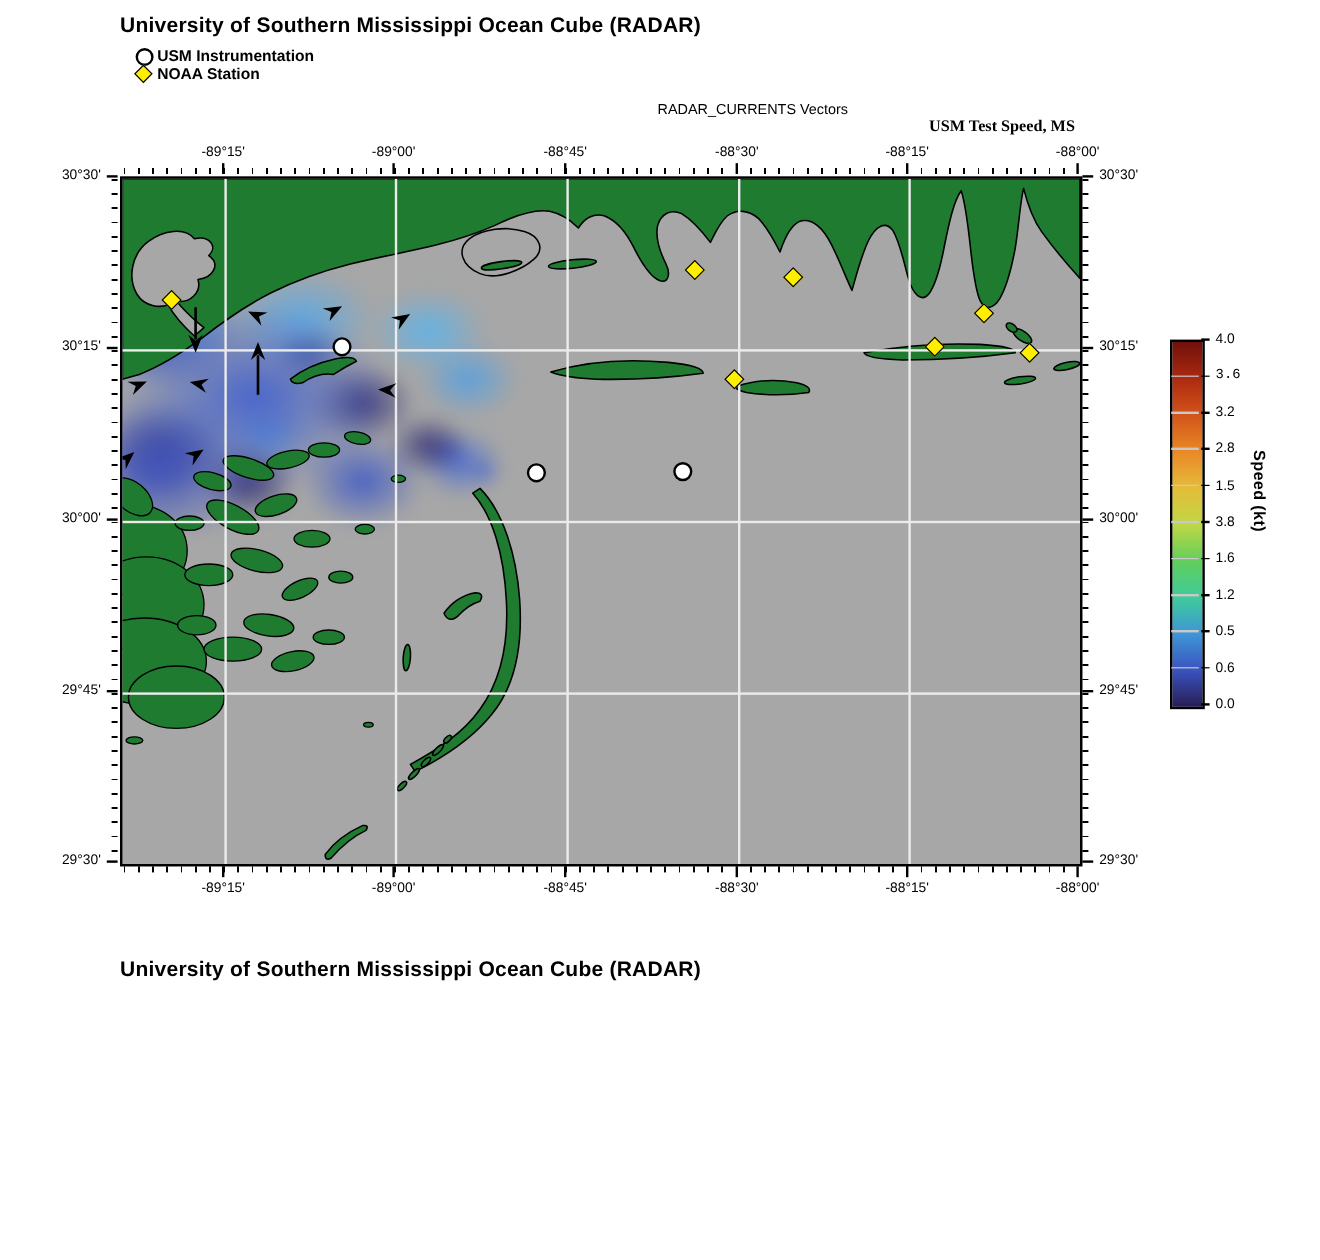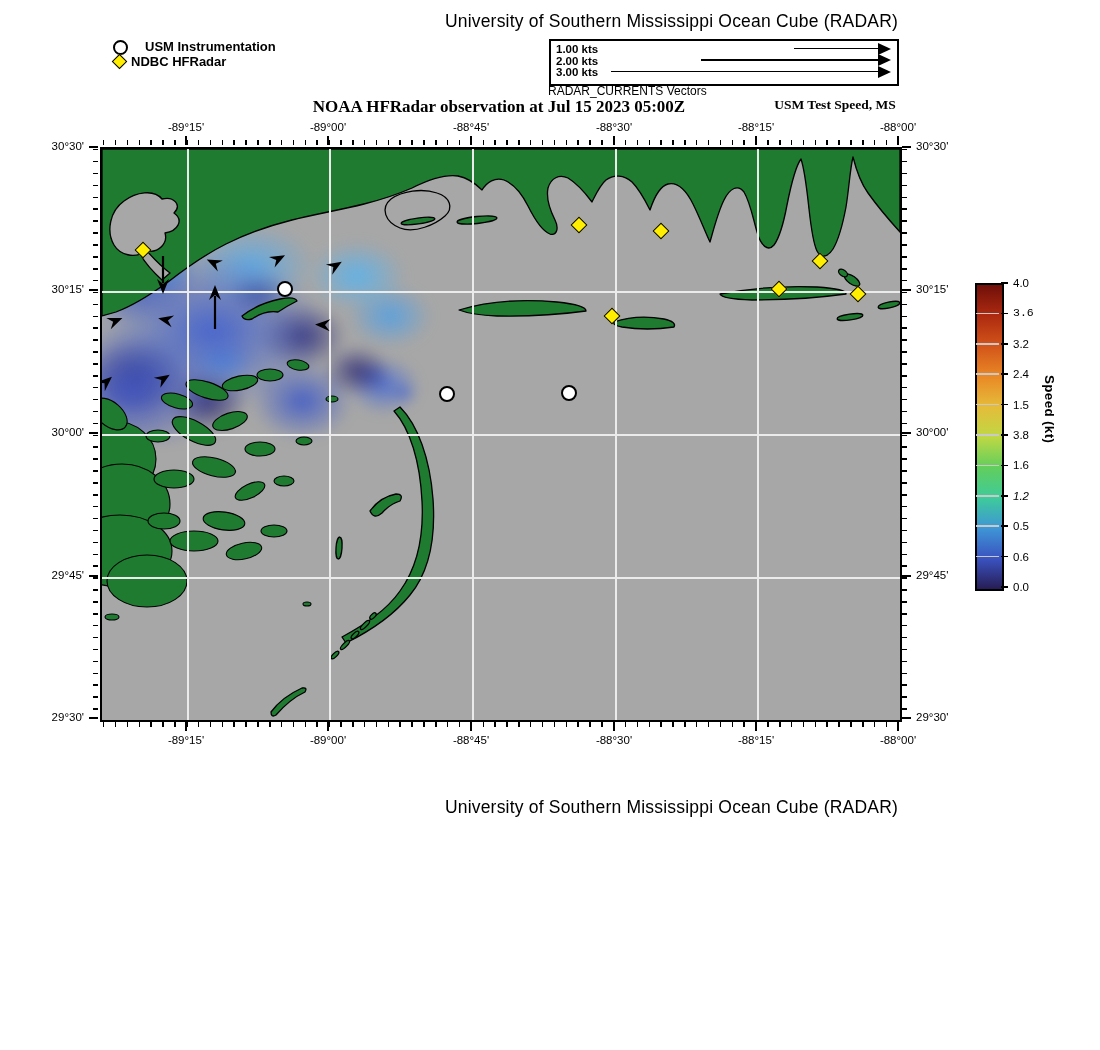--- a/index.html
+++ b/index.html
@@ -9,7 +9,7 @@
   #canvas{position:relative;width:1100px;height:1050px;background:#ffffff;overflow:hidden;
           font-family:"Liberation Sans",sans-serif;color:#000;}
   .abs{position:absolute;}
-  .title{font-weight:normal;font-size:17.5px;text-align:right;letter-spacing:0.2px;}
+  .title{font-weight:bold;font-size:17.5px;text-align:left;letter-spacing:0.2px;}
   .legend-row{position:absolute;height:15px;line-height:15px;font-weight:bold;font-size:13px;white-space:nowrap;}
   .legend-circle{position:absolute;width:11px;height:11px;border:2px solid #000;border-radius:50%;background:#fff;}
   .legend-diamond{position:absolute;width:9px;height:9px;border:1.8px solid #000;background:var(--ndbc);transform:rotate(45deg);}

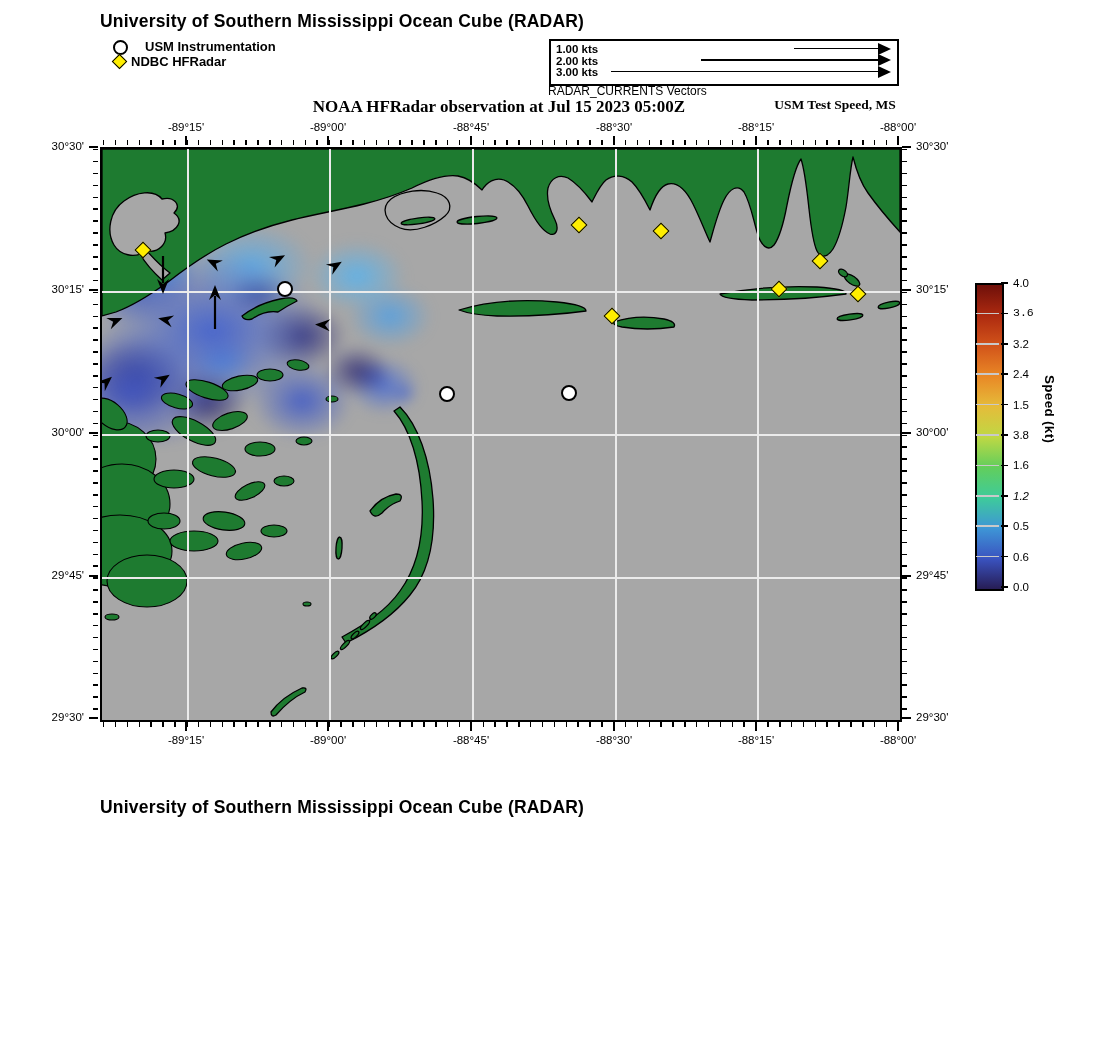--- a/index.html
+++ b/index.html
@@ -52,7 +52,7 @@
   <div class="abs title" style="left:100px;top:11px;width:798px;">University of Southern Mississippi Ocean Cube (RADAR)</div>
 
   <span class="legend-circle" style="left:113px;top:40px;"></span>
-  <div class="legend-row" style="left:145px;top:39px;">USM Instrumentation</div>
+  <div class="legend-row" style="left:131px;top:39px;">USM Instrumentation</div>
   <span class="legend-diamond" style="left:114px;top:56px;"></span>
   <div class="legend-row" style="left:131px;top:54px;">NDBC HFRadar</div>
 

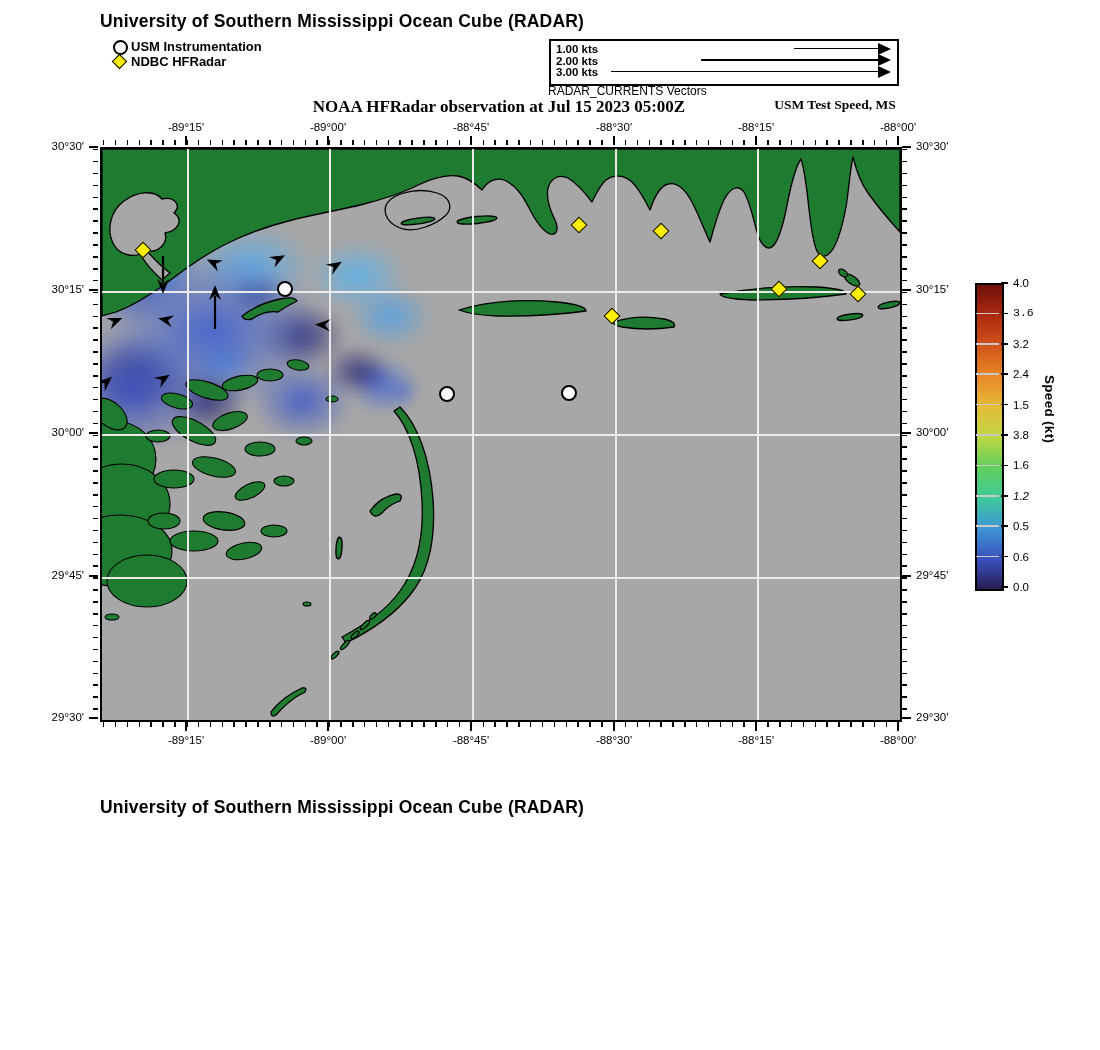--- a/index.html
+++ b/index.html
@@ -56,23 +56,6 @@
   <span class="legend-diamond" style="left:114px;top:56px;"></span>
   <div class="legend-row" style="left:131px;top:54px;">NDBC HFRadar</div>
 
-  <div id="vscale-box">
-      <div class="vrow-label" style="top:3px;">1.00 kts</div>
-      <div class="varrow" style="right:6px;top:1.5px;width:97px;">
-        <div class="shaft" style=""></div>
-        <div class="head" style=""></div>
-      </div>
-      <div class="vrow-label" style="top:14.6px;">2.00 kts</div>
-      <div class="varrow" style="right:6px;top:13.1px;width:190px;">
-        <div class="shaft" style=""></div>
-        <div class="head" style=""></div>
-      </div>
-      <div class="vrow-label" style="top:26.2px;">3.00 kts</div>
-      <div class="varrow" style="right:6px;top:24.7px;width:280px;">
-        <div class="shaft" style=""></div>
-        <div class="head" style=""></div>
-      </div>
-    </div>
   <div id="vscale-caption">RADAR_CURRENTS Vectors</div>
 
   <div id="subtitle" class="serif-b">NOAA HFRadar observation at Jul 15 2023 05:00Z</div>

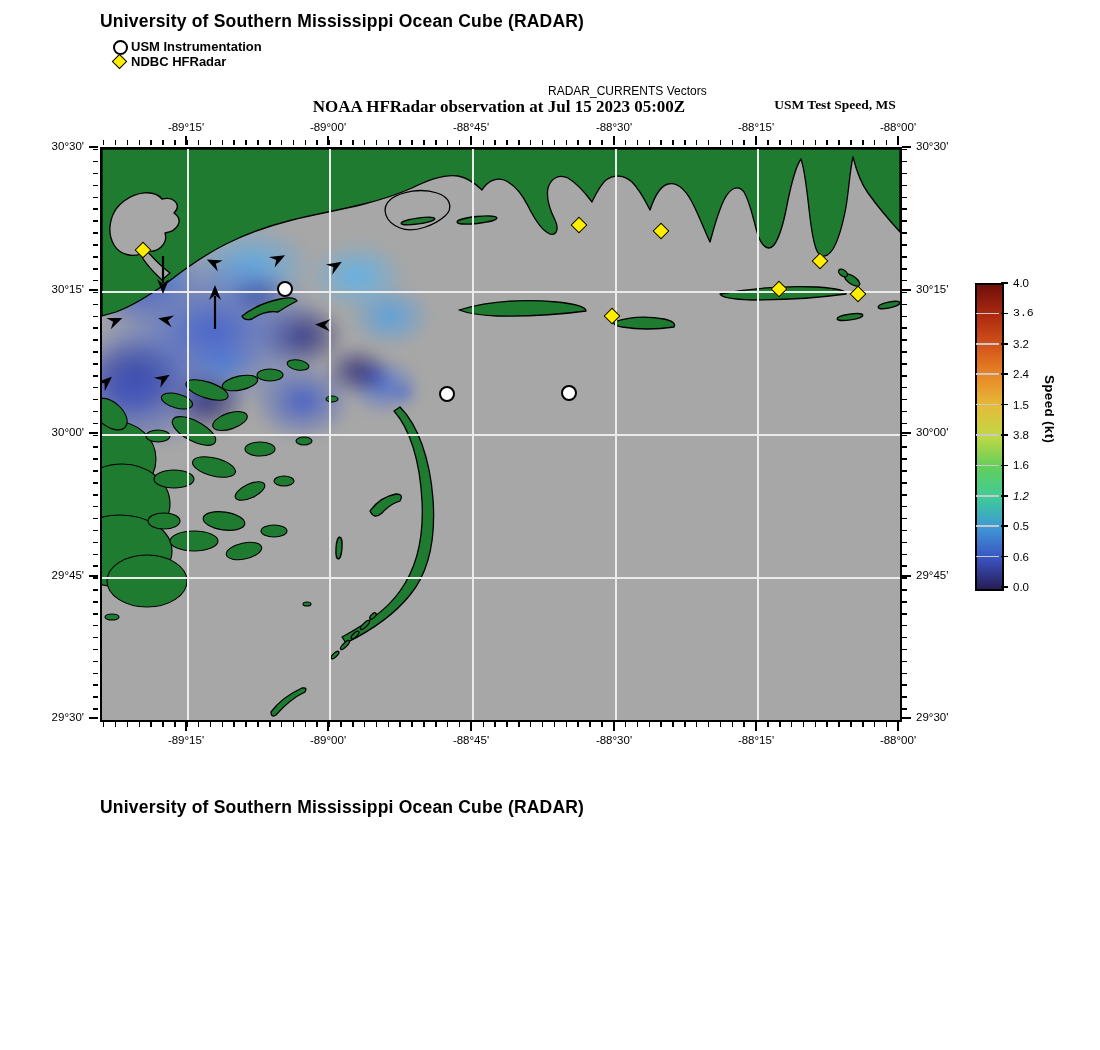--- a/index.html
+++ b/index.html
@@ -54,7 +54,7 @@
   <span class="legend-circle" style="left:113px;top:40px;"></span>
   <div class="legend-row" style="left:131px;top:39px;">USM Instrumentation</div>
   <span class="legend-diamond" style="left:114px;top:56px;"></span>
-  <div class="legend-row" style="left:131px;top:54px;">NDBC HFRadar</div>
+  <div class="legend-row" style="left:131px;top:54px;">NOAA Station</div>
 
   <div id="vscale-caption">RADAR_CURRENTS Vectors</div>
 

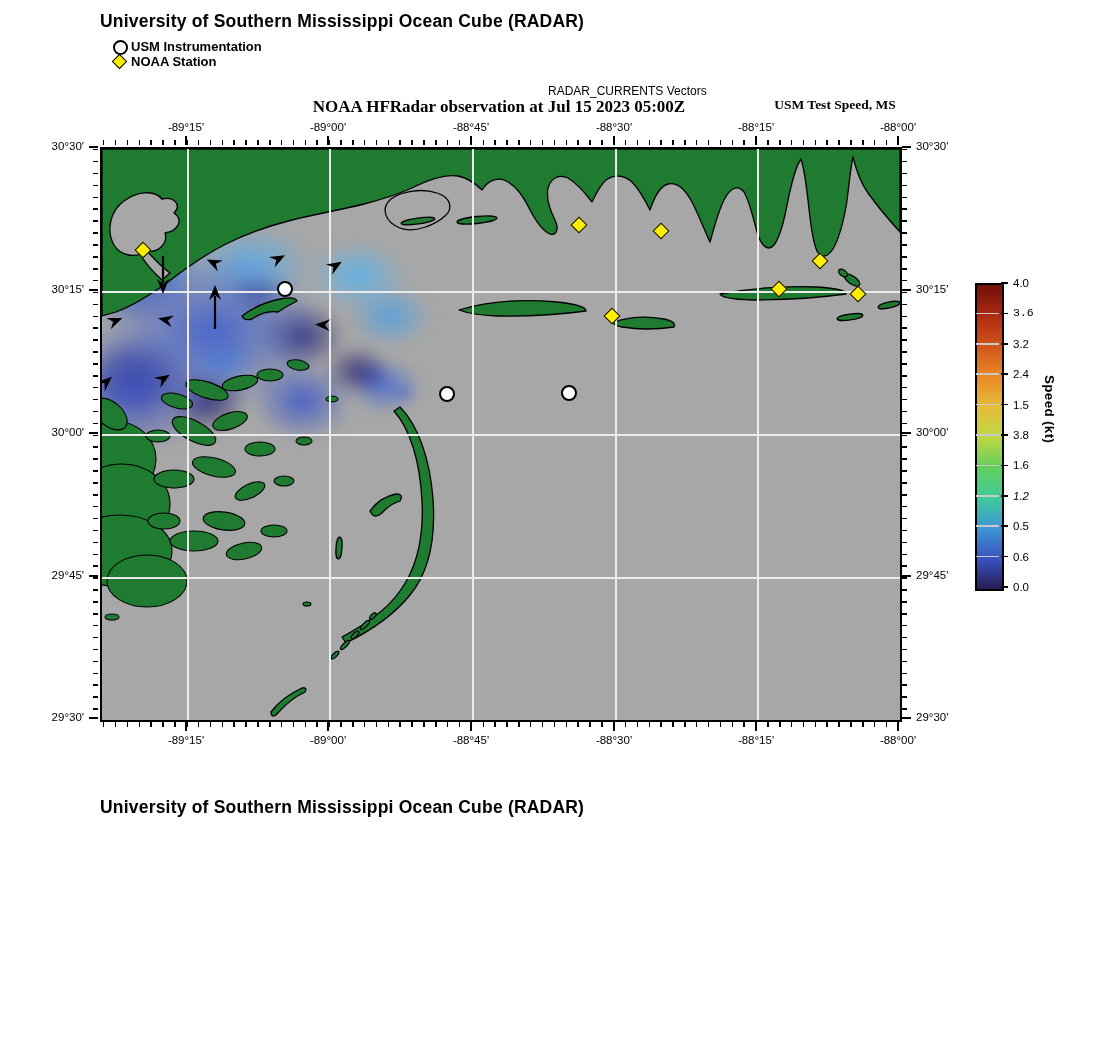--- a/index.html
+++ b/index.html
@@ -58,7 +58,6 @@
 
   <div id="vscale-caption">RADAR_CURRENTS Vectors</div>
 
-  <div id="subtitle" class="serif-b">NOAA HFRadar observation at Jul 15 2023 05:00Z</div>
   <div id="range-label" class="serif-b">USM Test Speed, MS</div>
 
   <div id="map">

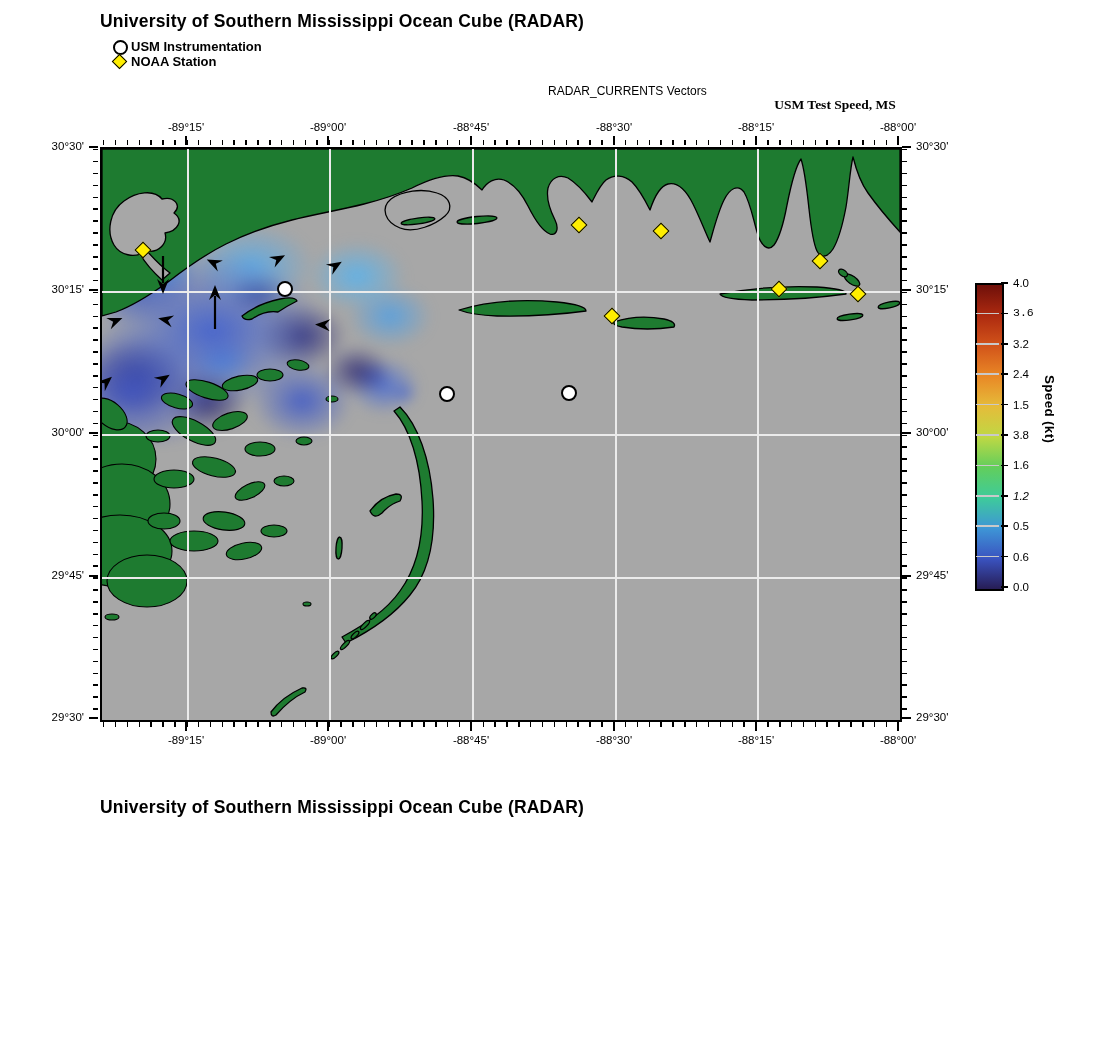--- a/index.html
+++ b/index.html
@@ -297,7 +297,7 @@
       <div class="cb-lab" style="top:336.8px;">3.2</div>
       <div class="cb-cross" style="top:373.45px;"></div>
       <div class="cb-tick" style="top:373.3px;"></div>
-      <div class="cb-lab" style="top:367.2px;">2.4</div>
+      <div class="cb-lab" style="top:367.2px;">2.8</div>
       <div class="cb-cross" style="top:403.85px;"></div>
       <div class="cb-tick" style="top:403.70000000000005px;"></div>
       <div class="cb-lab" style="top:397.6px;">1.5</div>

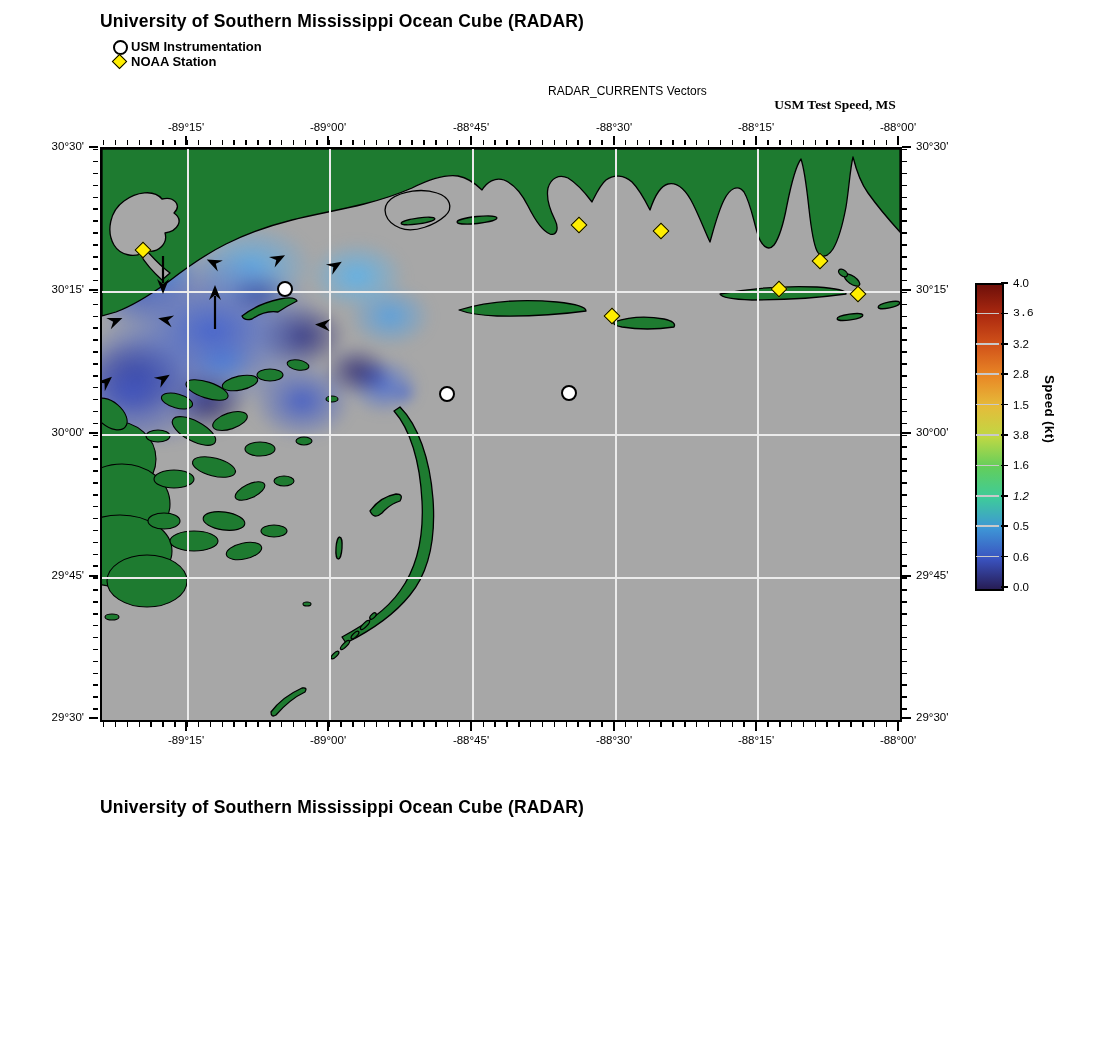--- a/index.html
+++ b/index.html
@@ -309,7 +309,7 @@
       <div class="cb-lab" style="top:458.4px;">1.6</div>
       <div class="cb-cross" style="top:495.04999999999995px;"></div>
       <div class="cb-tick" style="top:494.9px;"></div>
-      <div class="cb-lab" style="top:488.79999999999995px;font-style:italic;">1.2</div>
+      <div class="cb-lab" style="top:488.79999999999995px;">1.2</div>
       <div class="cb-cross" style="top:525.45px;"></div>
       <div class="cb-tick" style="top:525.3000000000001px;"></div>
       <div class="cb-lab" style="top:519.2px;">0.5</div>

